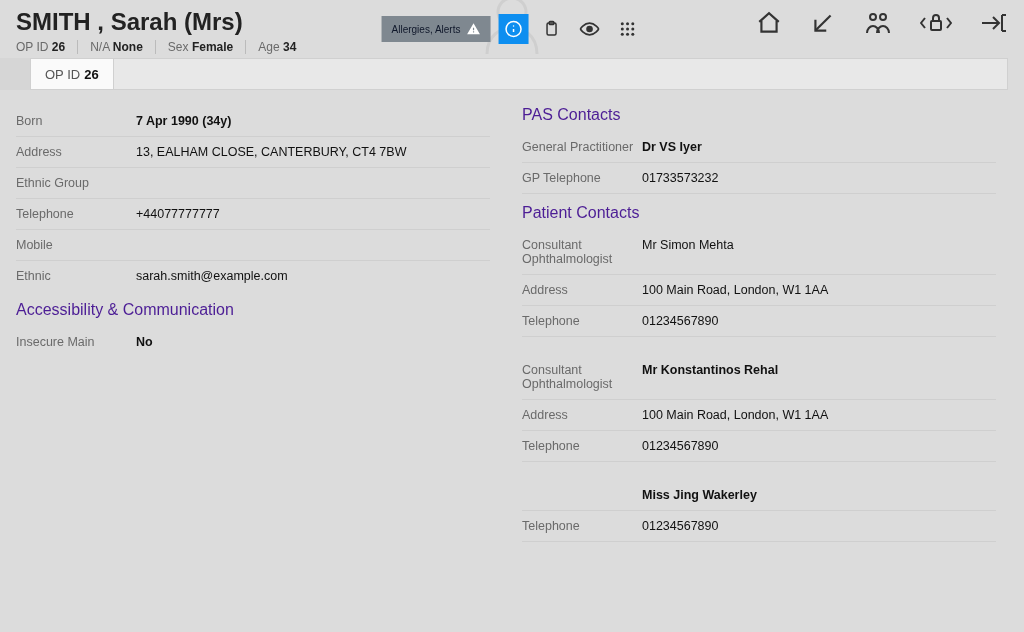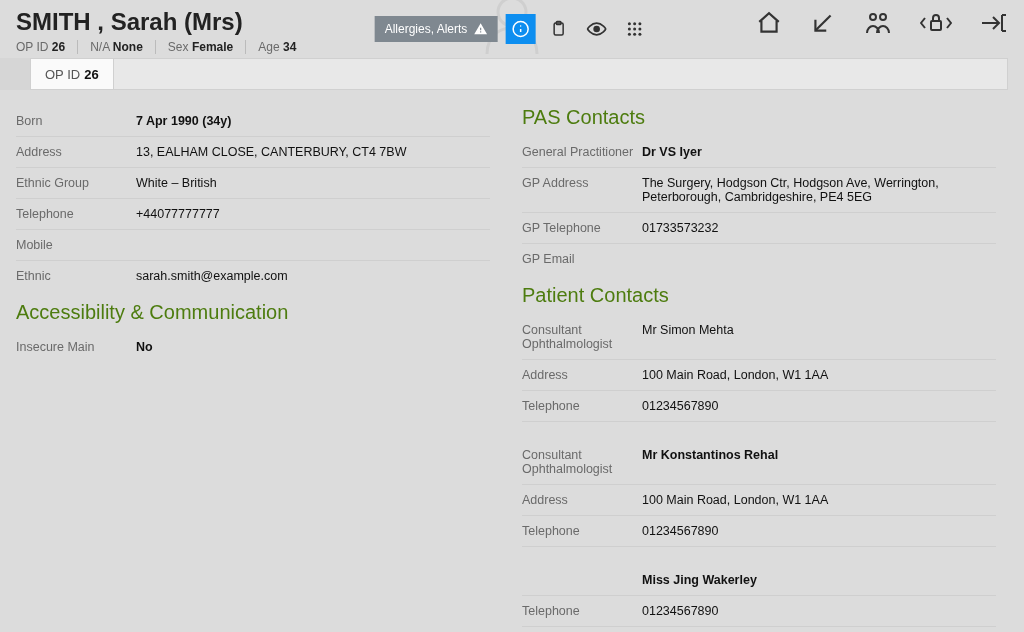--- a/index.html
+++ b/index.html
@@ -28,7 +28,7 @@
     display: flex; align-items: center; gap: 8px;
   }
   .alert-btn {
-    background: #7f8890; color: #ffffff; font-size: 12px; padding: 6px 10px;
+    background: #7f8890; color: #0f172a; font-size: 10px; padding: 6px 10px;
     display: inline-flex; align-items: center; gap: 6px; cursor: pointer;
   }
   .info-btn {

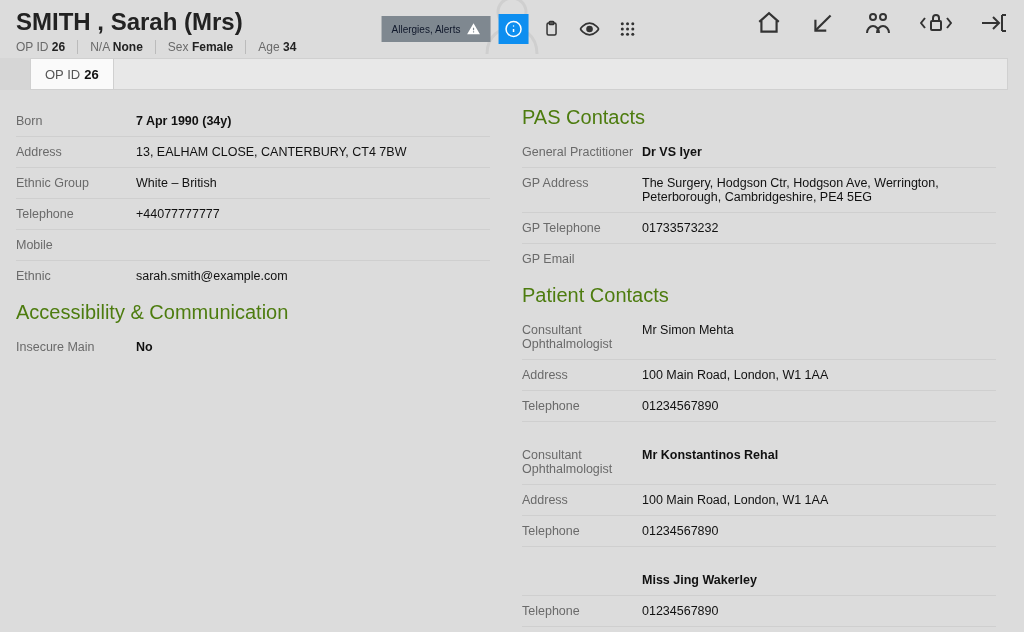--- a/index.html
+++ b/index.html
@@ -59,7 +59,7 @@
     height: calc(632px - 58px - 32px); overflow:auto;
   }
   .col { flex:1; }
-  .section-title { color:#4d7c0f; font-size:20px; margin: 10px 0 8px 0; }
+  .section-title { color:#4c1d95; font-size:16px; margin: 10px 0 8px 0; }
   .row { display:flex; border-bottom:1px solid #cfcfcf; padding:8px 0; font-size:12.5px;}
   .row.no-border { border-bottom:none; }
   .label { width:120px; color:#6a6a6a; flex-shrink:0;}

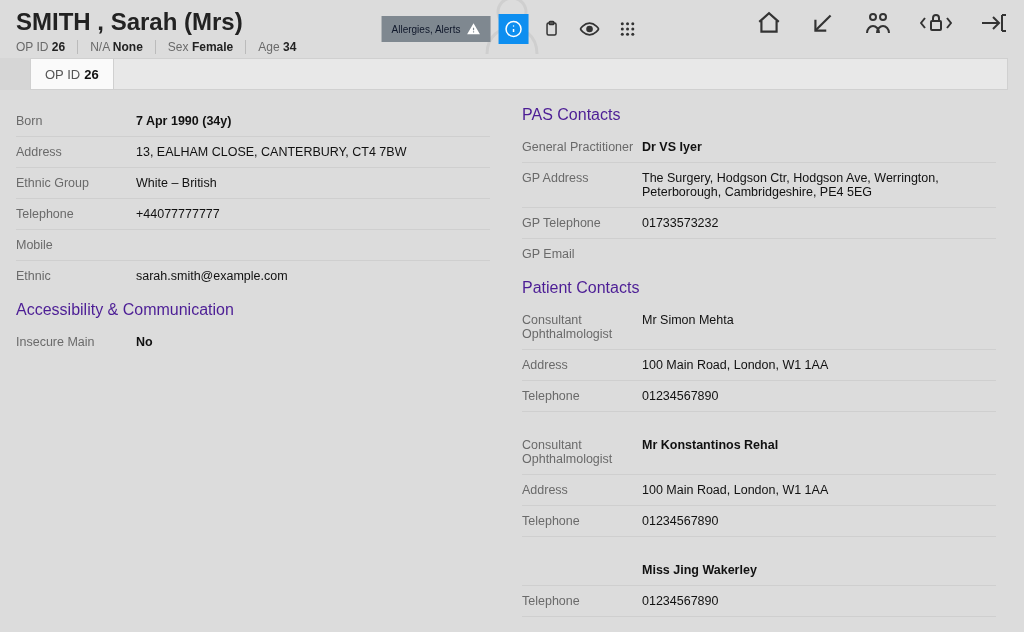--- a/index.html
+++ b/index.html
@@ -194,7 +194,6 @@
     </div>
     <div class="row">
       <div class="label">Ethnic Group</div>
-      <div class="value">White – British</div>
     </div>
     <div class="row">
       <div class="label">Telephone</div>

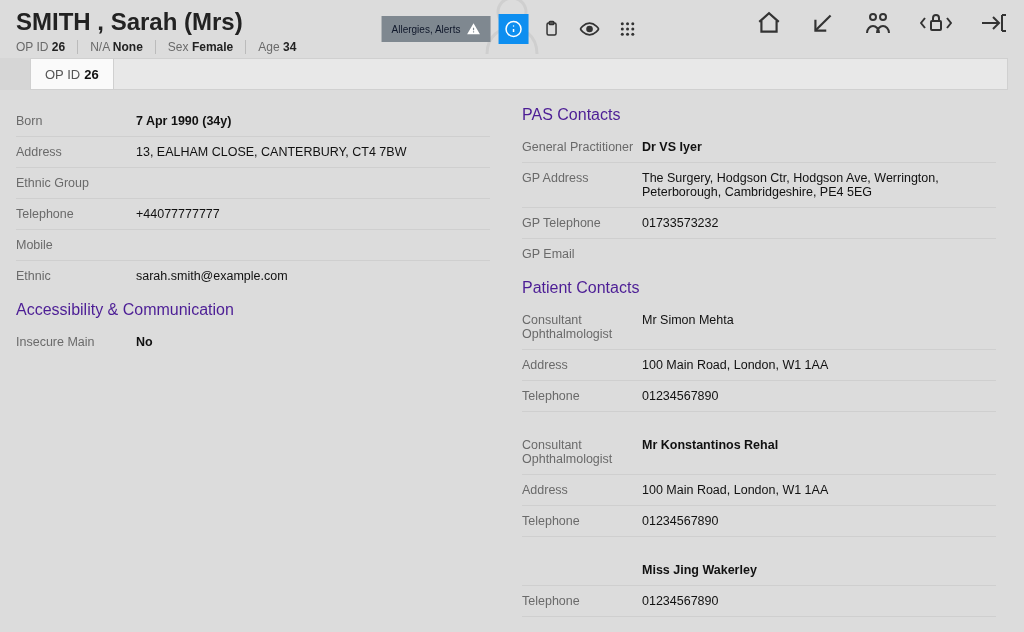--- a/index.html
+++ b/index.html
@@ -221,10 +221,6 @@
       <div class="value" style="font-weight:700;">Dr VS Iyer</div>
     </div>
     <div class="row">
-      <div class="label">GP Address</div>
-      <div class="value">The Surgery, Hodgson Ctr, Hodgson Ave, Werrington, Peterborough, Cambridgeshire, PE4 5EG</div>
-    </div>
-    <div class="row">
       <div class="label">GP Telephone</div>
       <div class="value">01733573232</div>
     </div>

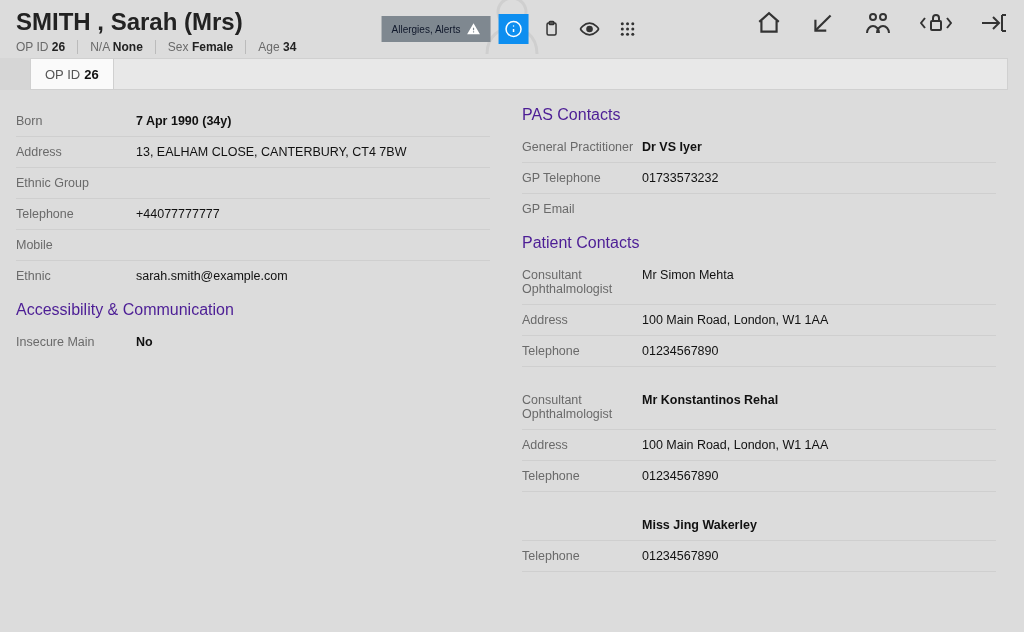--- a/index.html
+++ b/index.html
@@ -224,10 +224,6 @@
       <div class="label">GP Telephone</div>
       <div class="value">01733573232</div>
     </div>
-    <div class="row no-border">
-      <div class="label">GP Email</div>
-      <div class="value"></div>
-    </div>
 
     <div class="section-title">Patient Contacts</div>
 

